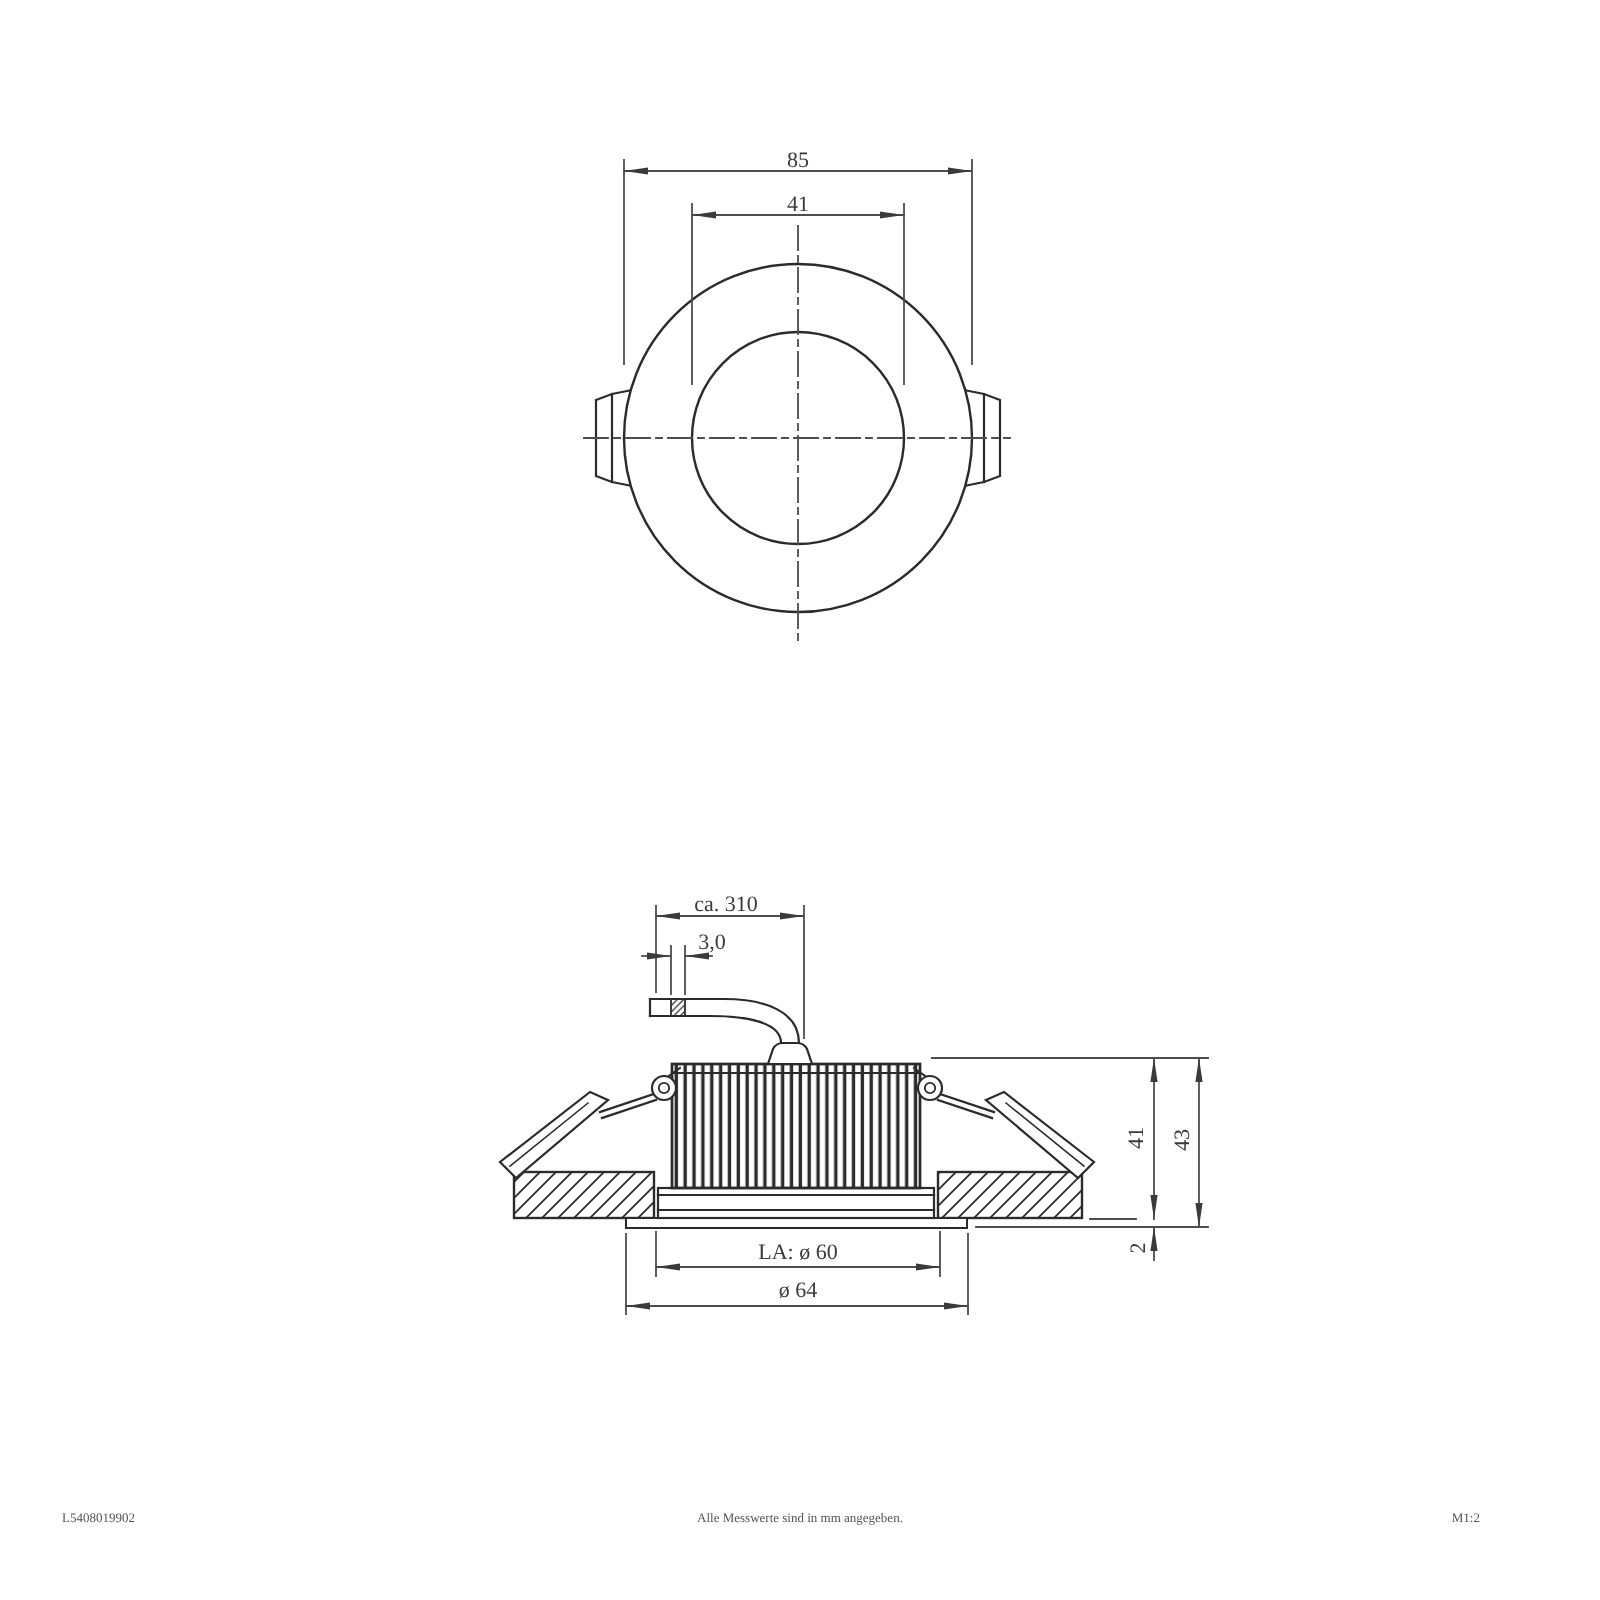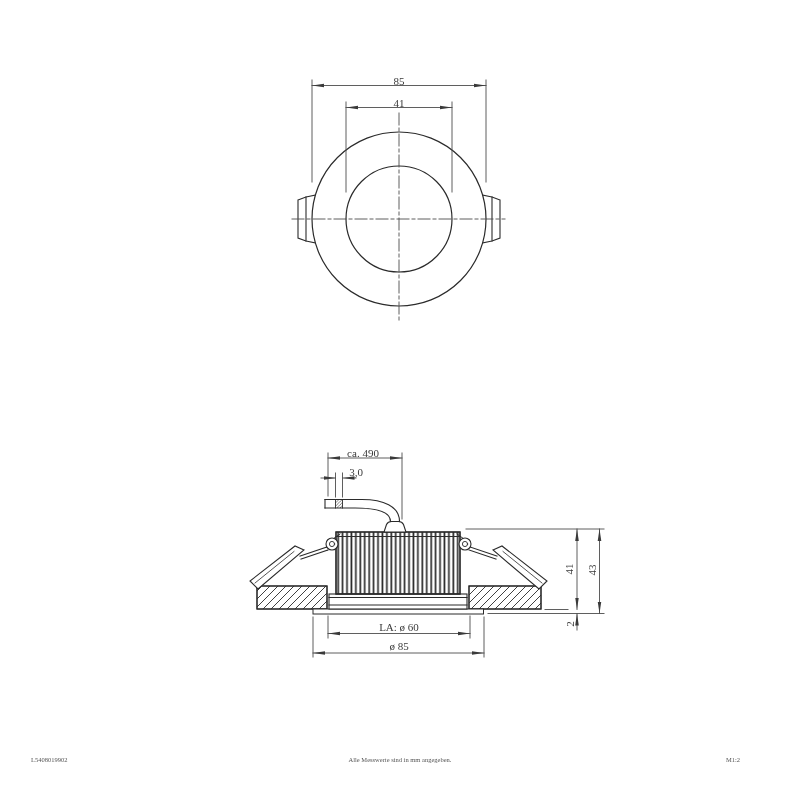--- a/index.html
+++ b/index.html
@@ -159,7 +159,7 @@
 
   <div class="dim" style="left:399px;top:81px">85</div>
   <div class="dim" style="left:399px;top:103px">41</div>
-  <div class="dim" style="left:363px;top:453px">ca. 490</div>
+  <div class="dim" style="left:363px;top:453px">ca. 310</div>
   <div class="dim" style="left:356px;top:472px">3,0</div>
   <div class="dim rot" style="left:569px;top:569px">41</div>
   <div class="dim rot" style="left:592px;top:570px">43</div>

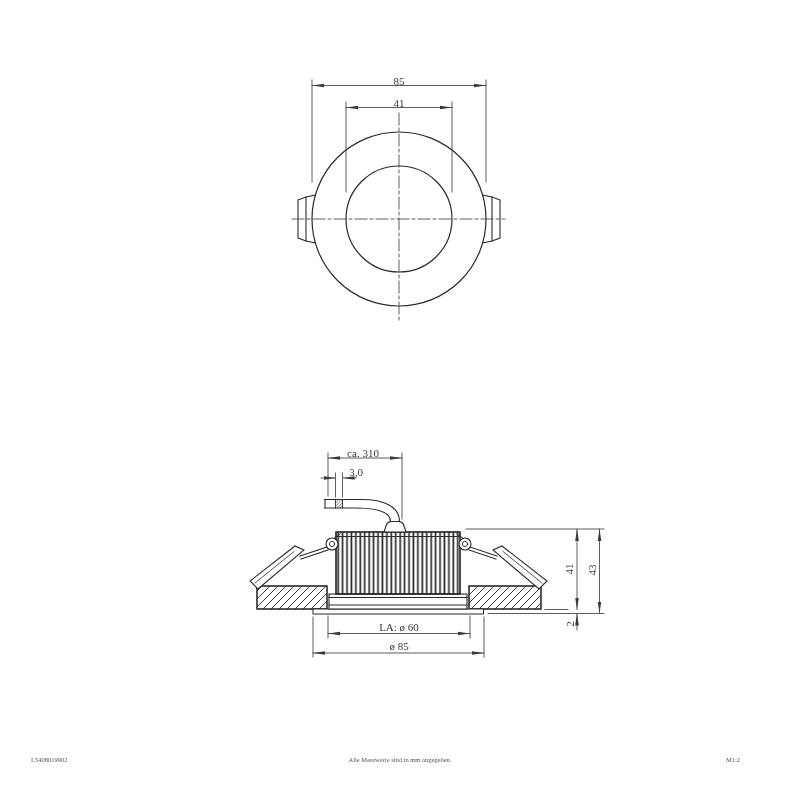--- a/index.html
+++ b/index.html
@@ -165,7 +165,7 @@
   <div class="dim rot" style="left:592px;top:570px">43</div>
   <div class="dim rot" style="left:570px;top:624px">2</div>
   <div class="dim" style="left:399px;top:627px">LA: ø 60</div>
-  <div class="dim" style="left:399px;top:646px">ø 85</div>
+  <div class="dim" style="left:399px;top:646px">ø 64</div>
 
   <div class="foot" style="left:31px;top:757px">L5408019902</div>
   <div class="foot center" style="top:757px">Alle Messwerte sind in mm angegeben.</div>

